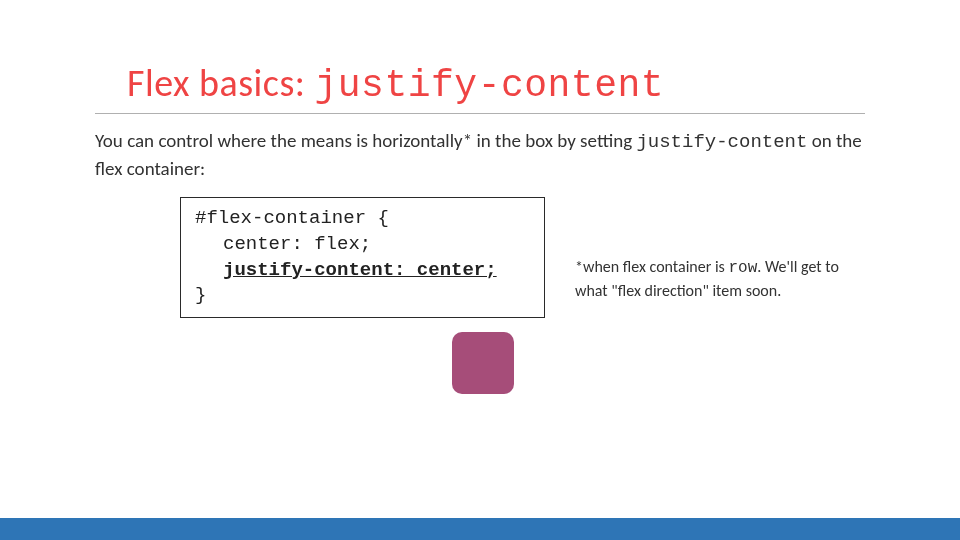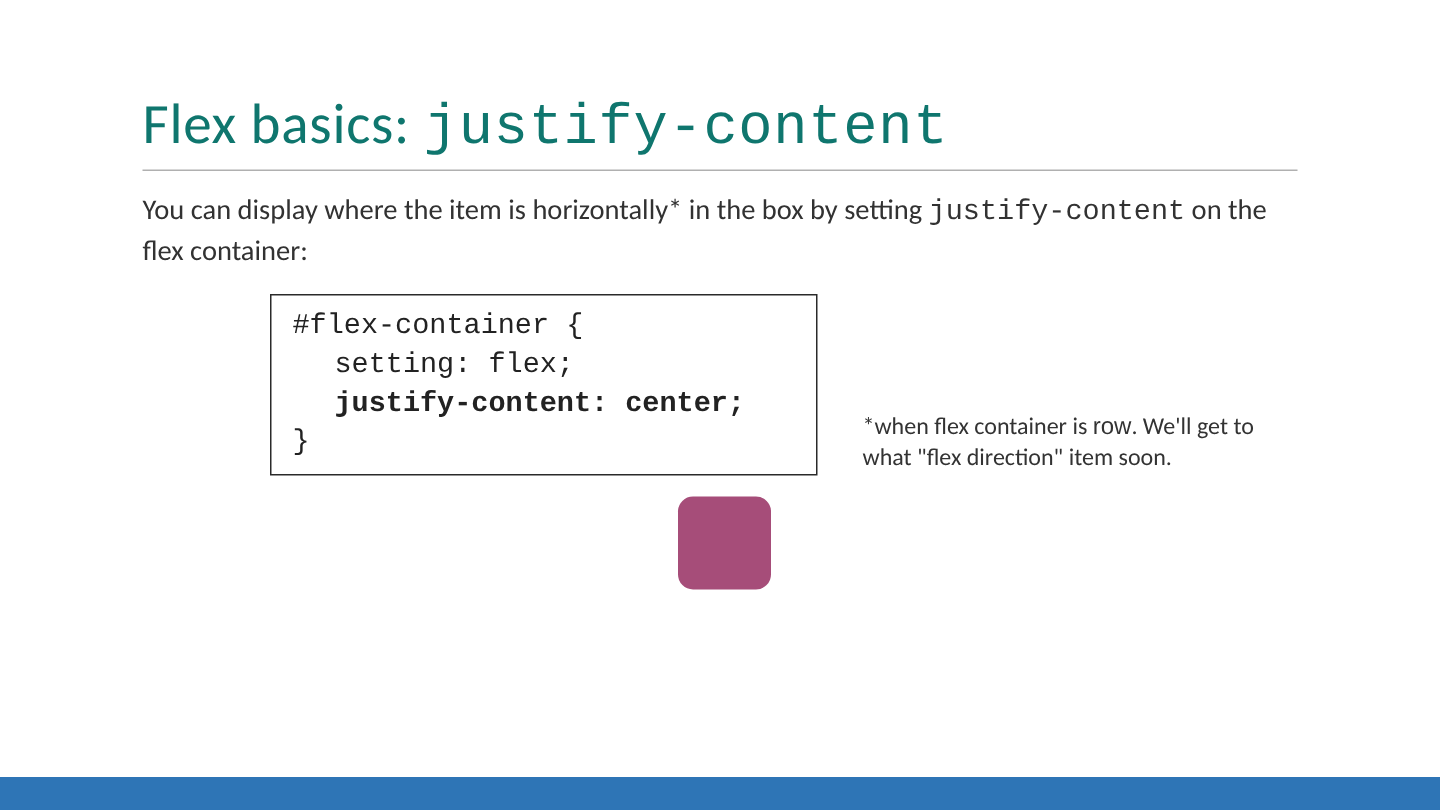--- a/index.html
+++ b/index.html
@@ -24,9 +24,10 @@
     .title {
       font-size: 38px;
       font-weight: 400;
-      color: #0f766e;
+      color: #ef4444;
       margin-bottom: 6px;
       letter-spacing: 0.5px;
+      margin-left: 32px;
     }
     .title .code-title {
       font-family: 'Consolas', 'Courier New', monospace;

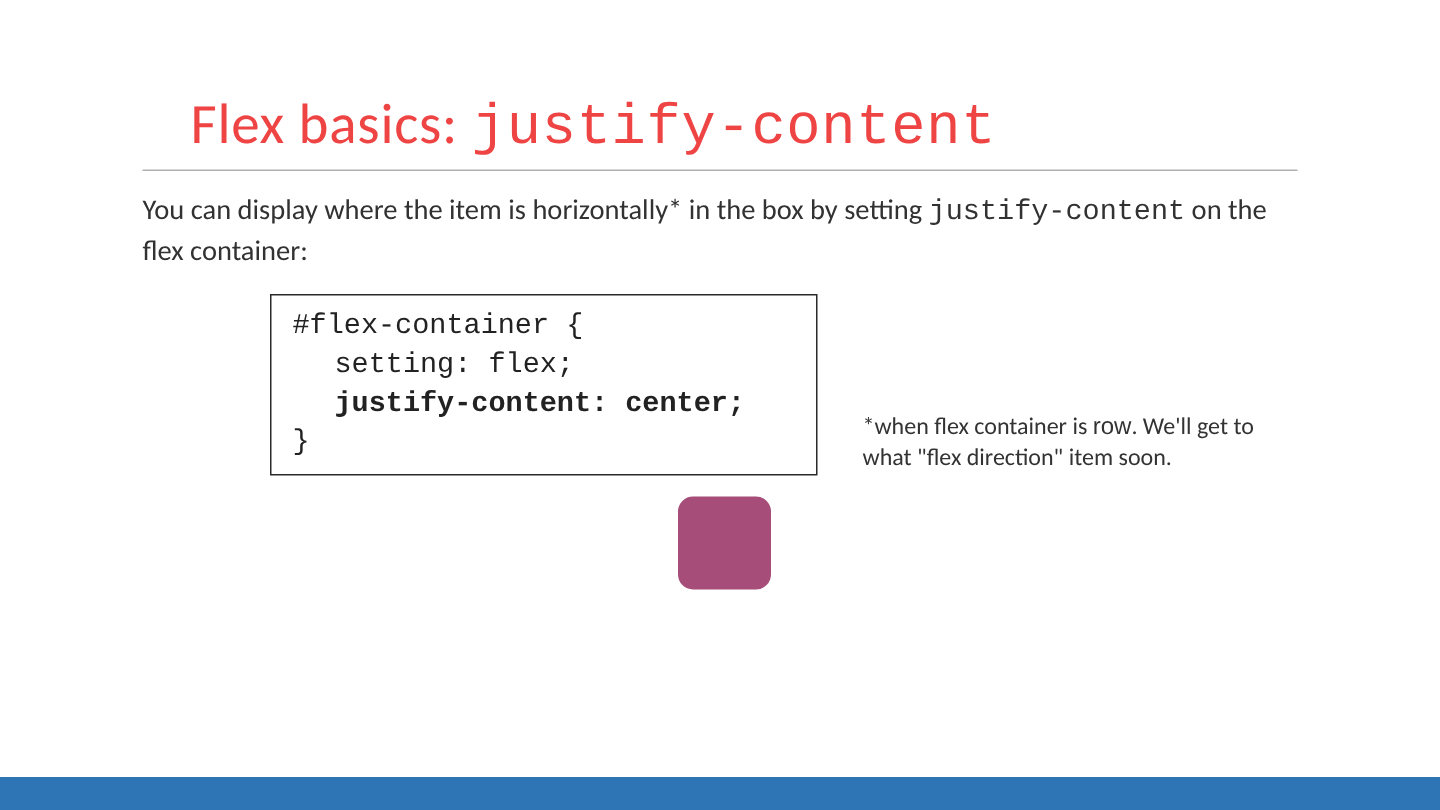--- a/index.html
+++ b/index.html
@@ -114,7 +114,7 @@
   </h1>
   <hr class="underline">
   <p class="body-text">
-    <span>You can display where the item is horizontally* in the box by setting </span><span class="code-inline">justify-content</span><span> on the flex container:</span>
+    <span>You can control where the means is horizontally* in the box by setting </span><span class="code-inline">justify-content</span><span> on the flex container:</span>
   </p>
 
   <div class="content-row">

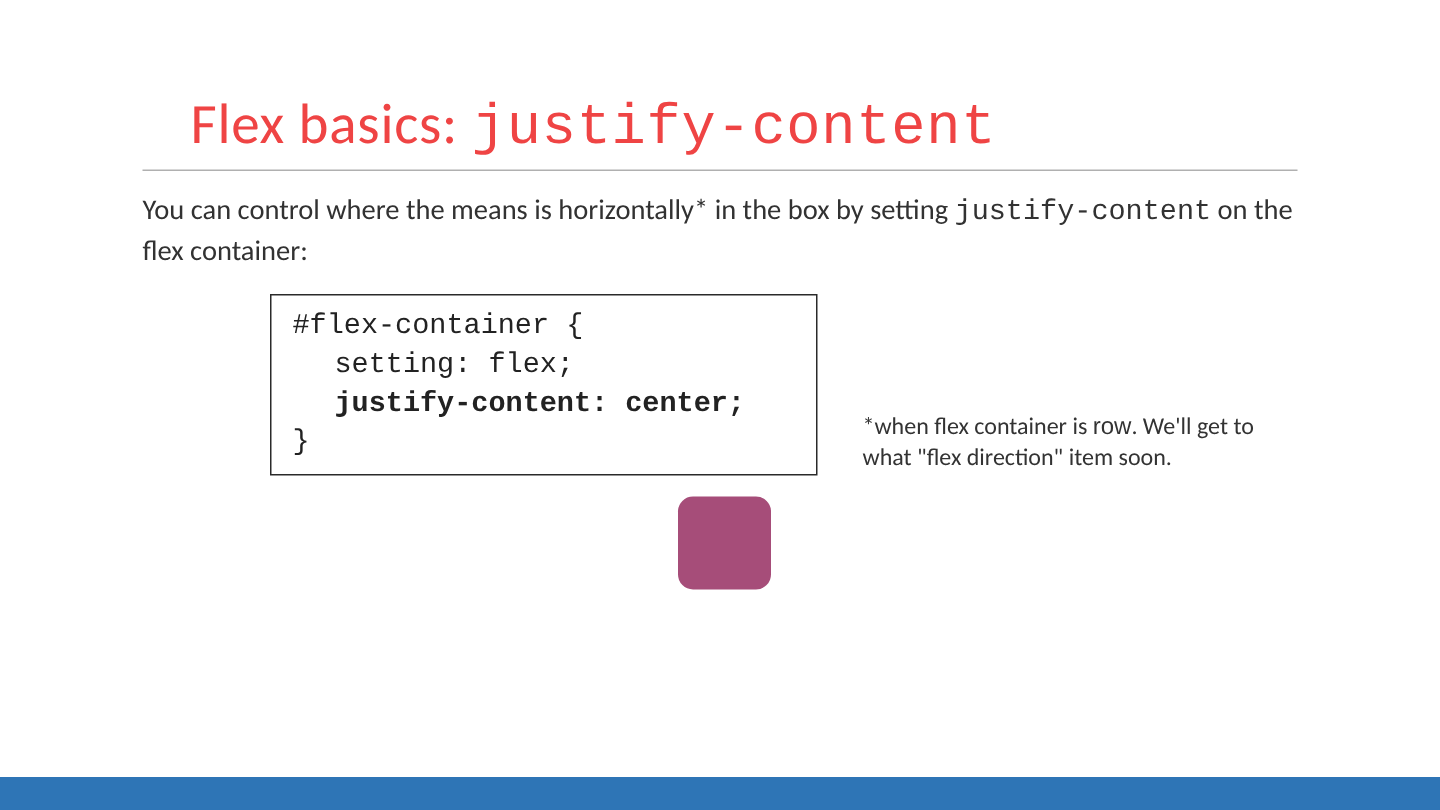--- a/index.html
+++ b/index.html
@@ -51,7 +51,7 @@
     }
     .content-row {
       display: flex;
-      align-items: flex-end;
+      align-items: center;
       gap: 30px;
       margin-left: 85px;
     }

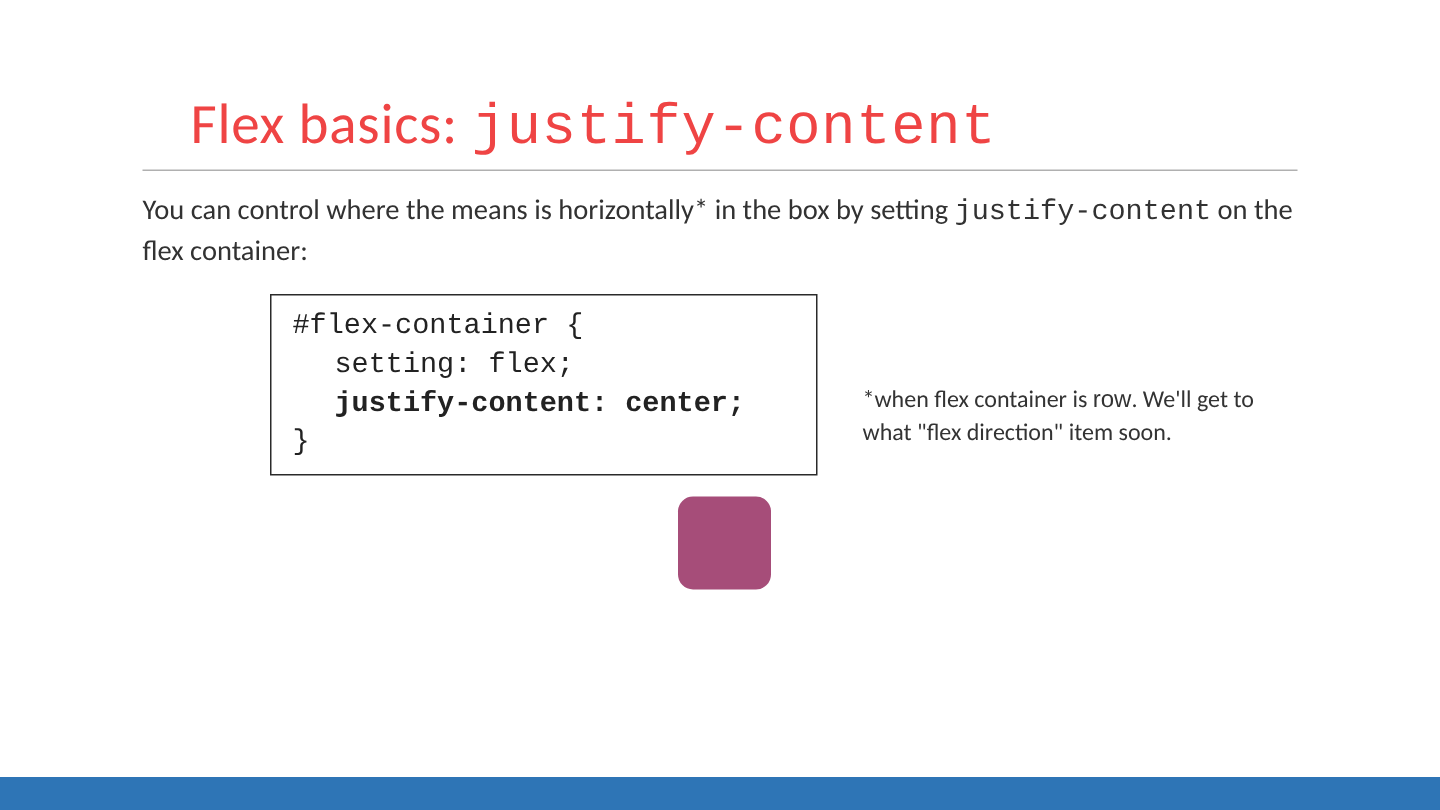--- a/index.html
+++ b/index.html
@@ -120,7 +120,7 @@
   <div class="content-row">
     <div class="code-box">
       <div>#flex-container {</div>
-      <div class="indent">setting: flex;</div>
+      <div class="indent">center: flex;</div>
       <div class="indent bold">justify-content: center;</div>
       <div>}</div>
     </div>

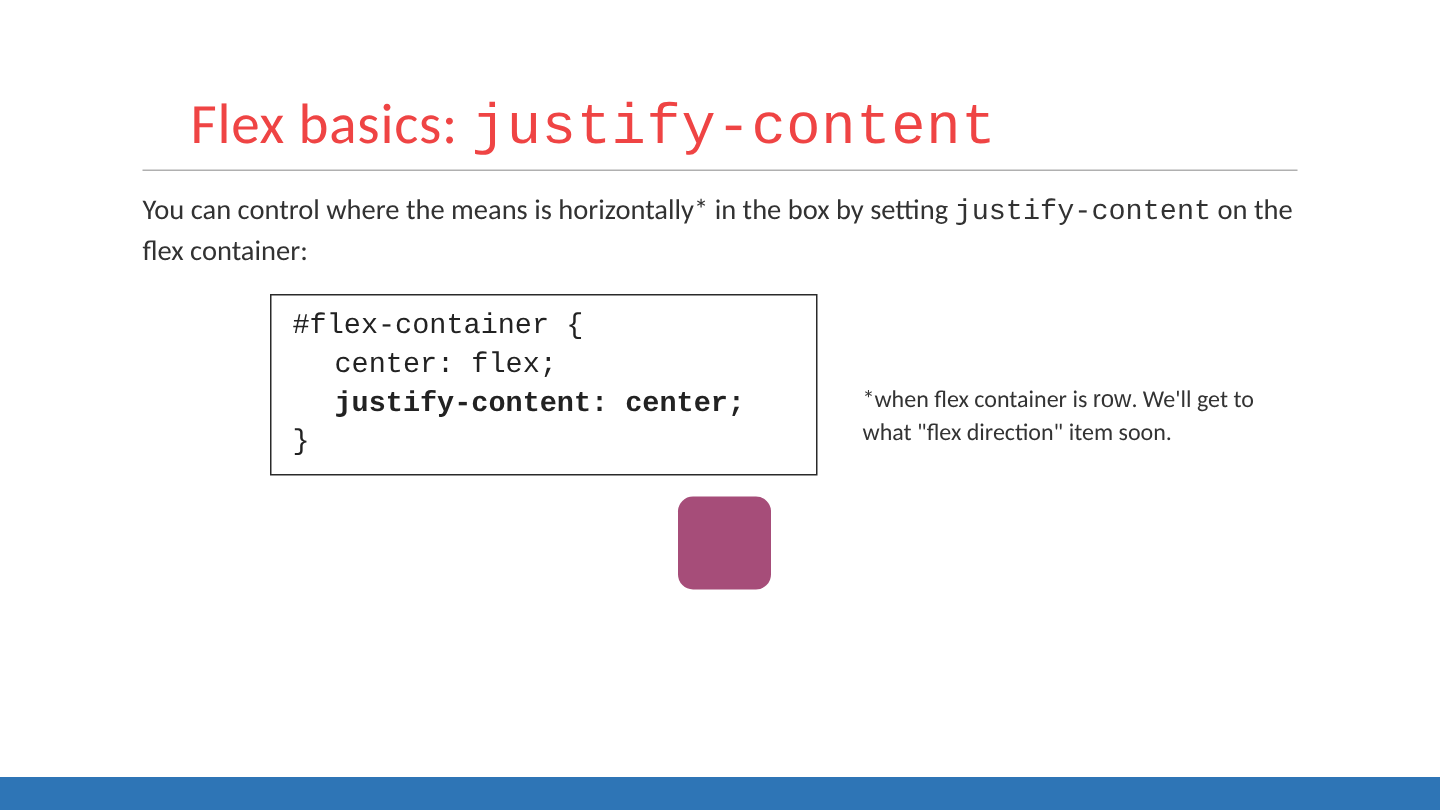--- a/index.html
+++ b/index.html
@@ -69,6 +69,7 @@
     }
     .code-box .bold {
       font-weight: 700;
+      text-decoration: underline;
     }
     .asterisk-note {
       font-size: 16px;

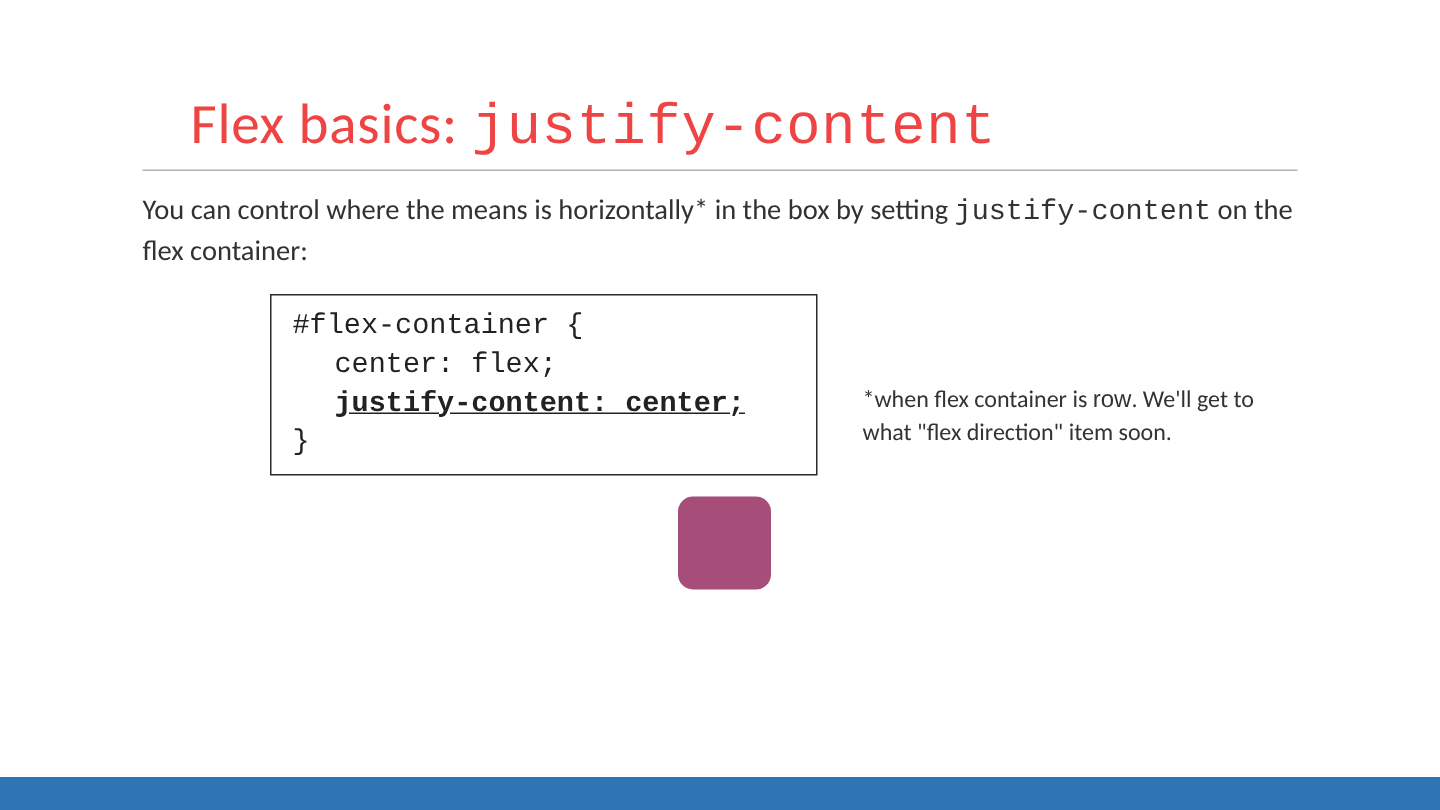--- a/index.html
+++ b/index.html
@@ -79,7 +79,7 @@
       max-width: 290px;
     }
     .asterisk-note .code-inline {
-      font-family: Liberation Sans, sans-serif;
+      font-family: Liberation Mono, monospace;
     }
     .demo-area {
       margin-top: 10px;

